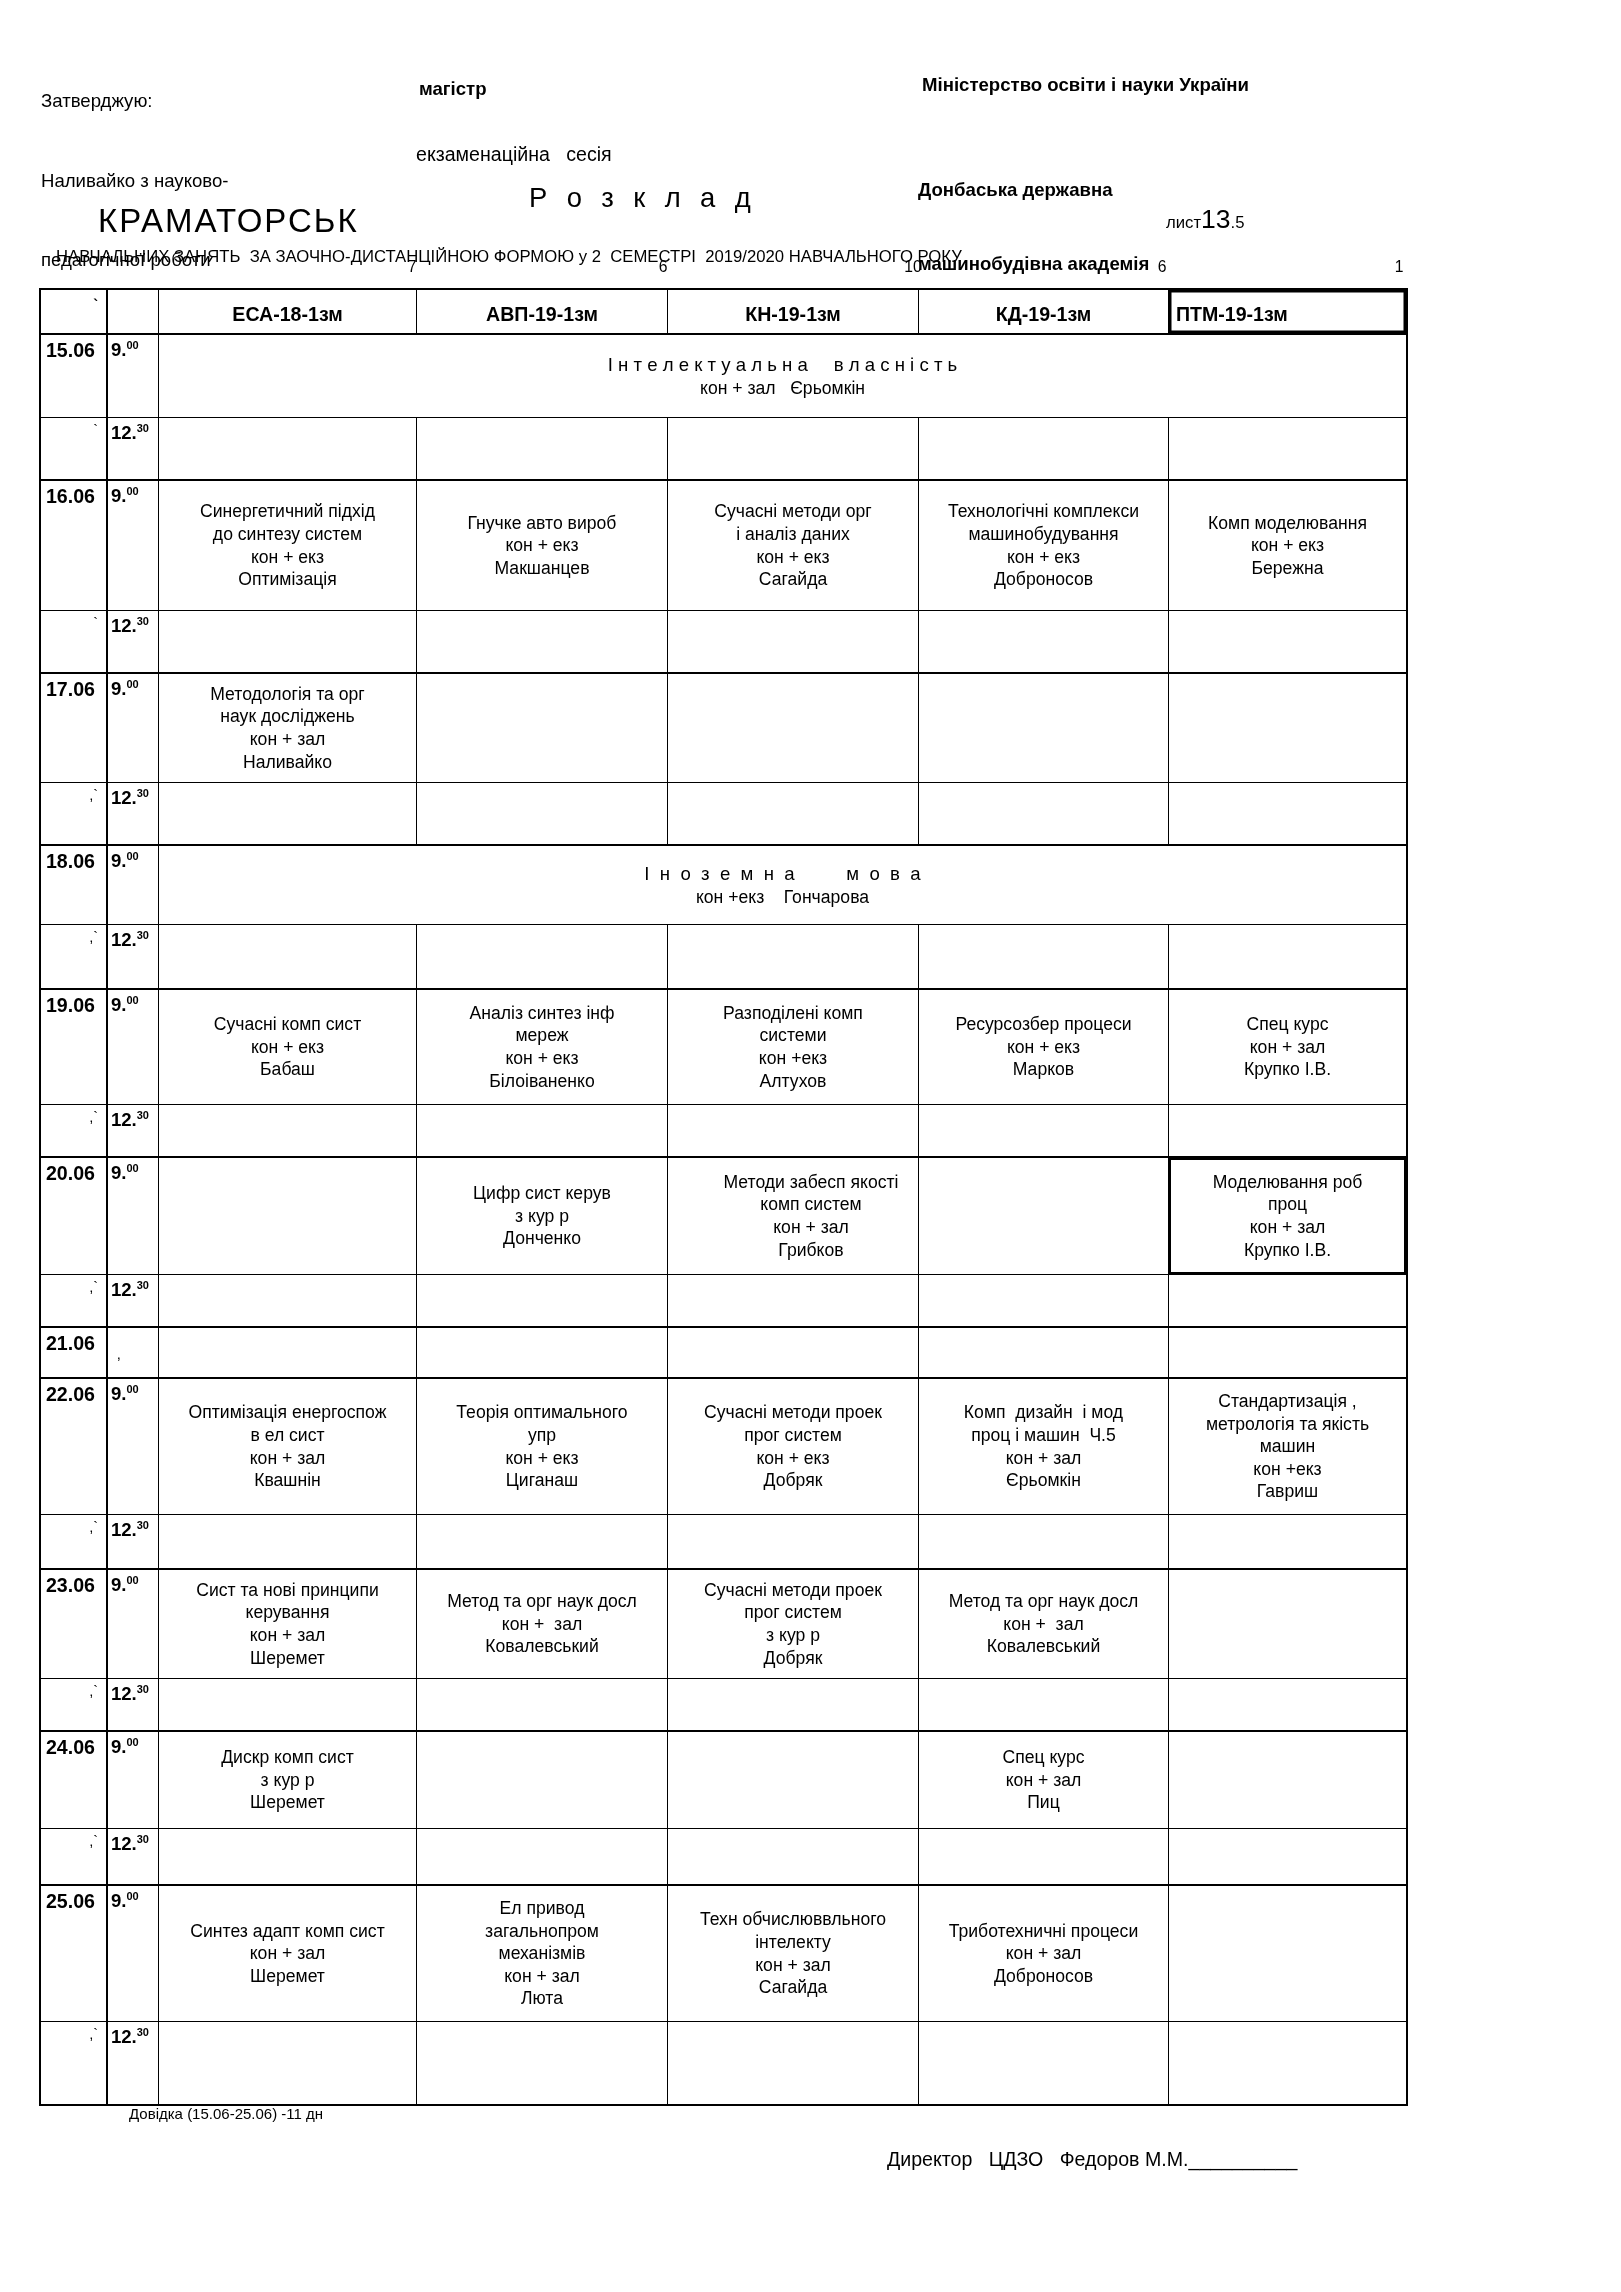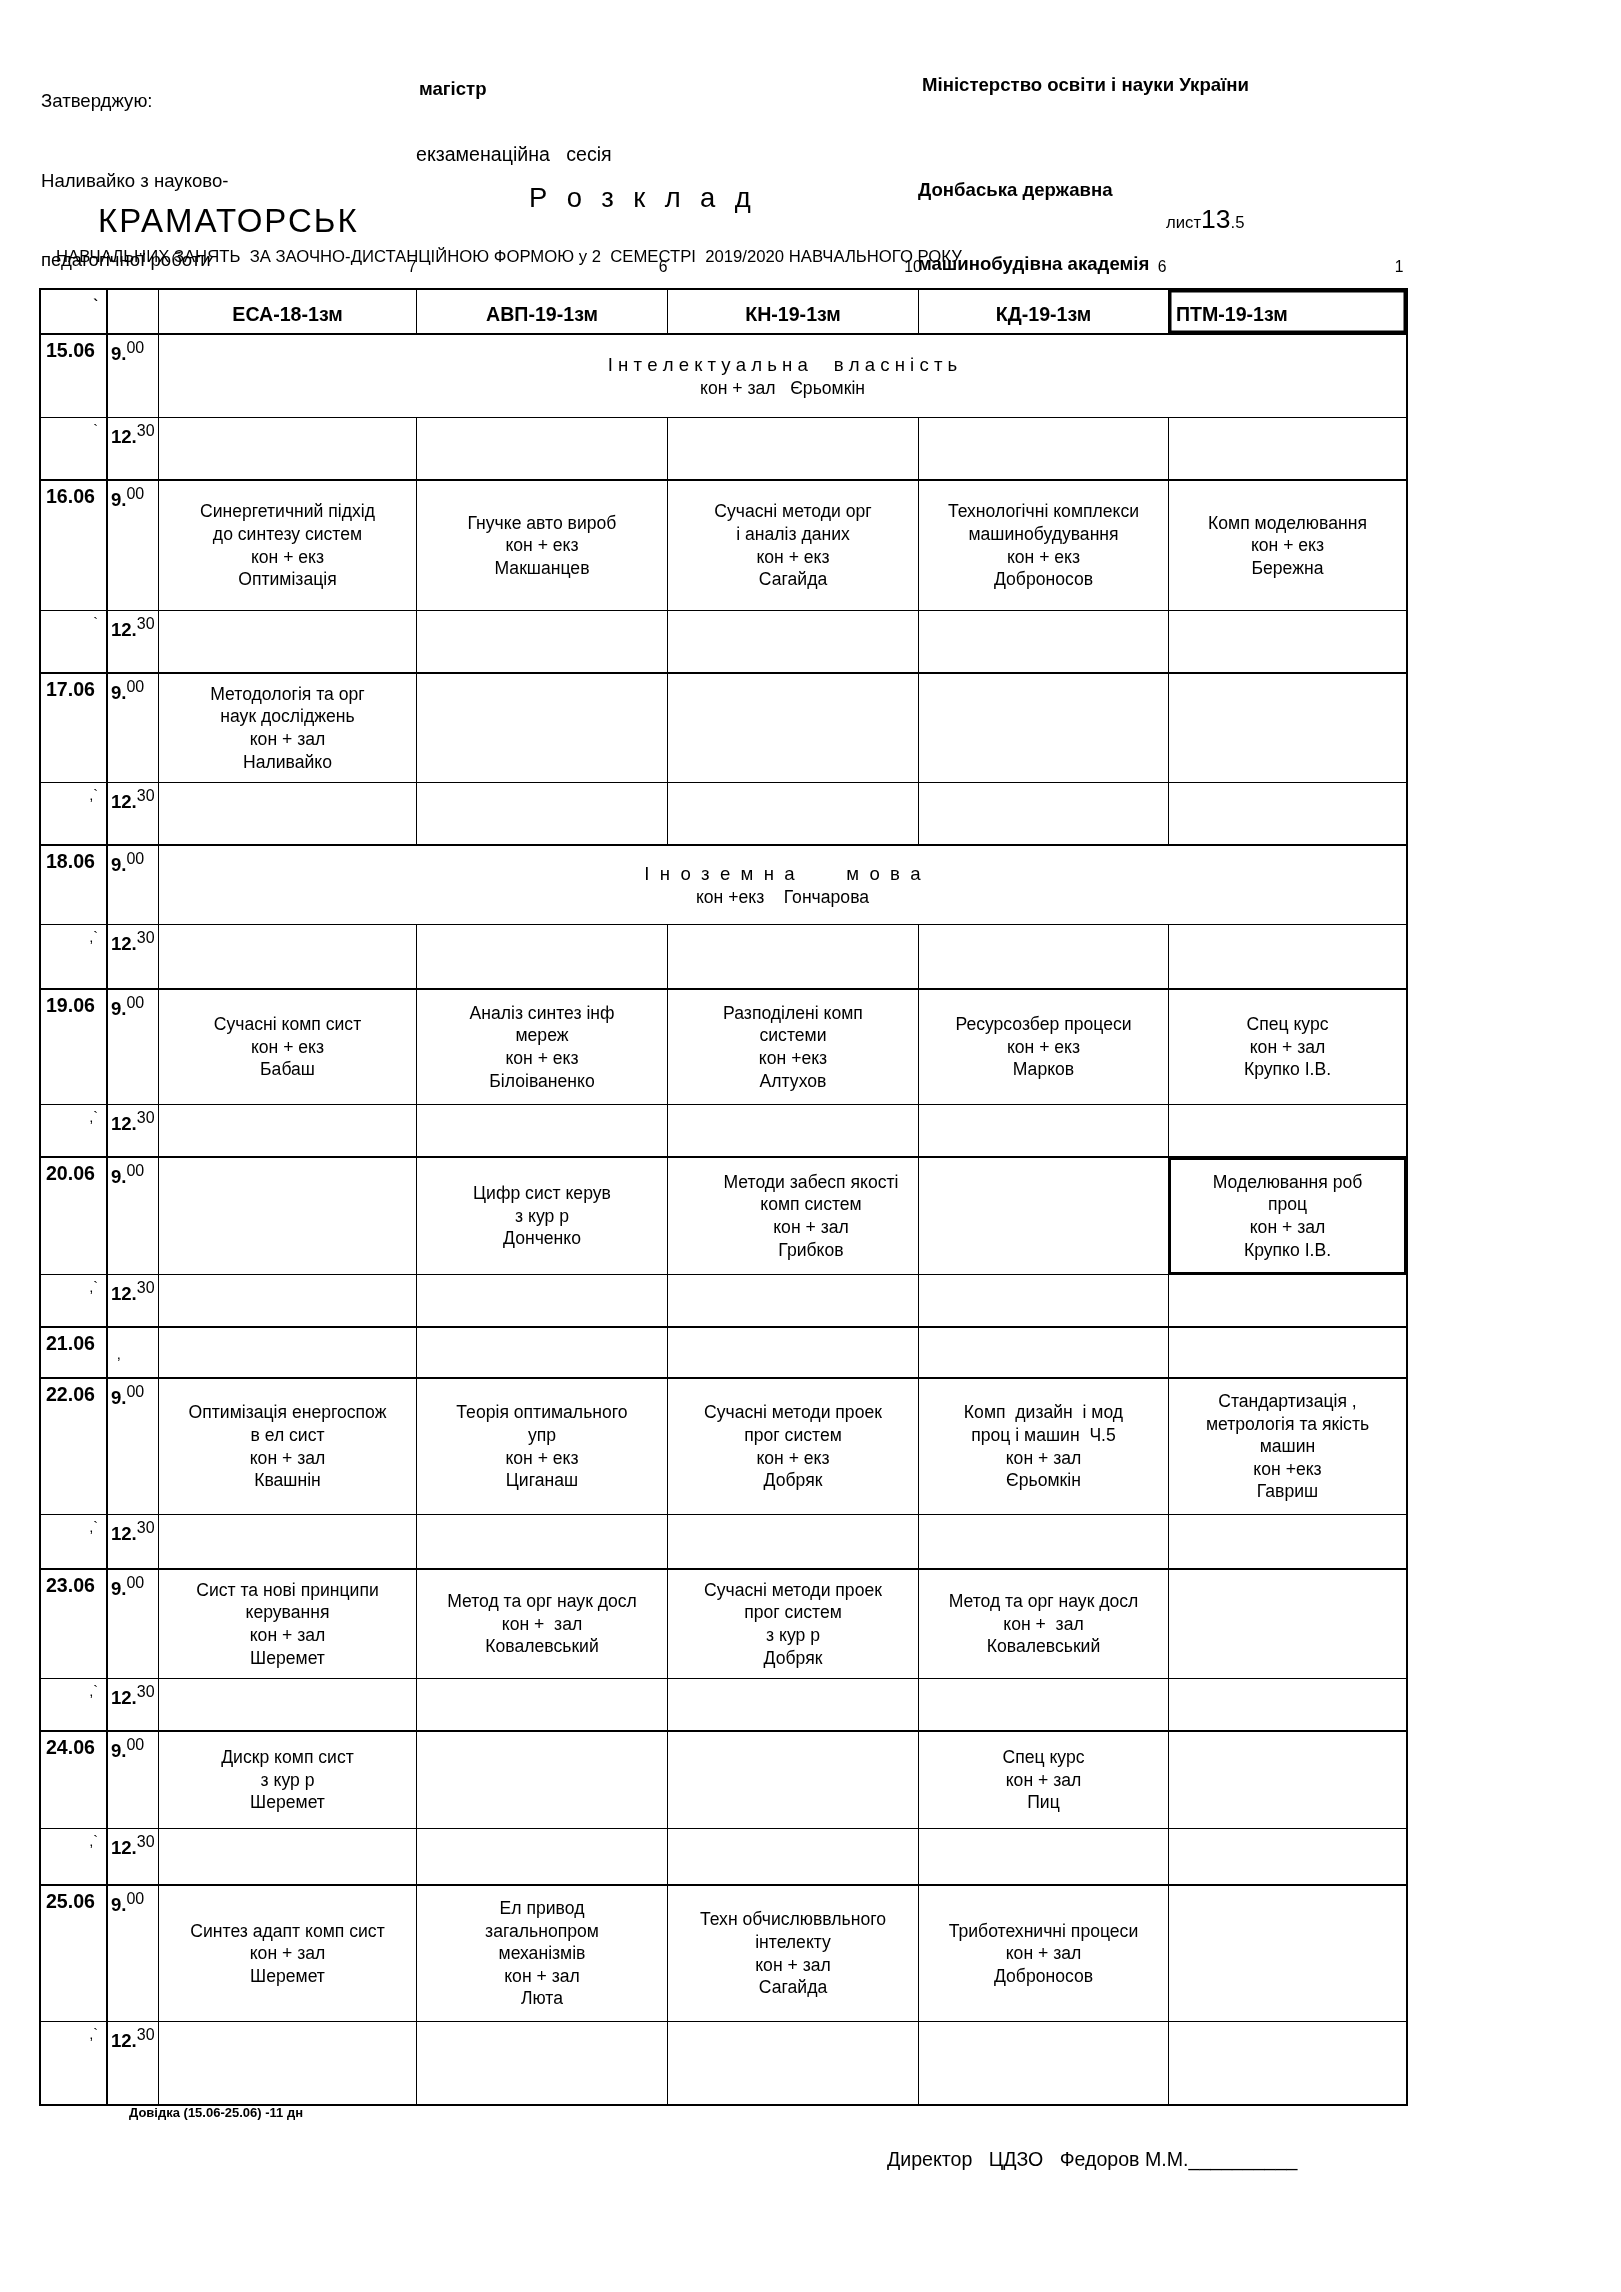--- a/index.html
+++ b/index.html
@@ -39,7 +39,7 @@
   .c-merged{flex:1 1 auto;}
   .date-txt{font-weight:700;font-size:19.6px;white-space:pre;}
   .time-txt{font-weight:700;font-size:18.6px;white-space:pre;}
-  .time-txt sup{font-size:16px;font-weight:400;}
+  .time-txt sup{font-size:11px;font-weight:700;}
   .mark{font-size:14.7px;width:100%;text-align:right;padding-right:5.9px;box-sizing:border-box;white-space:pre;}
   .c-time .mark{text-align:left;padding:13.7px 0 0 5.9px;}
   .cell-line{white-space:pre;}

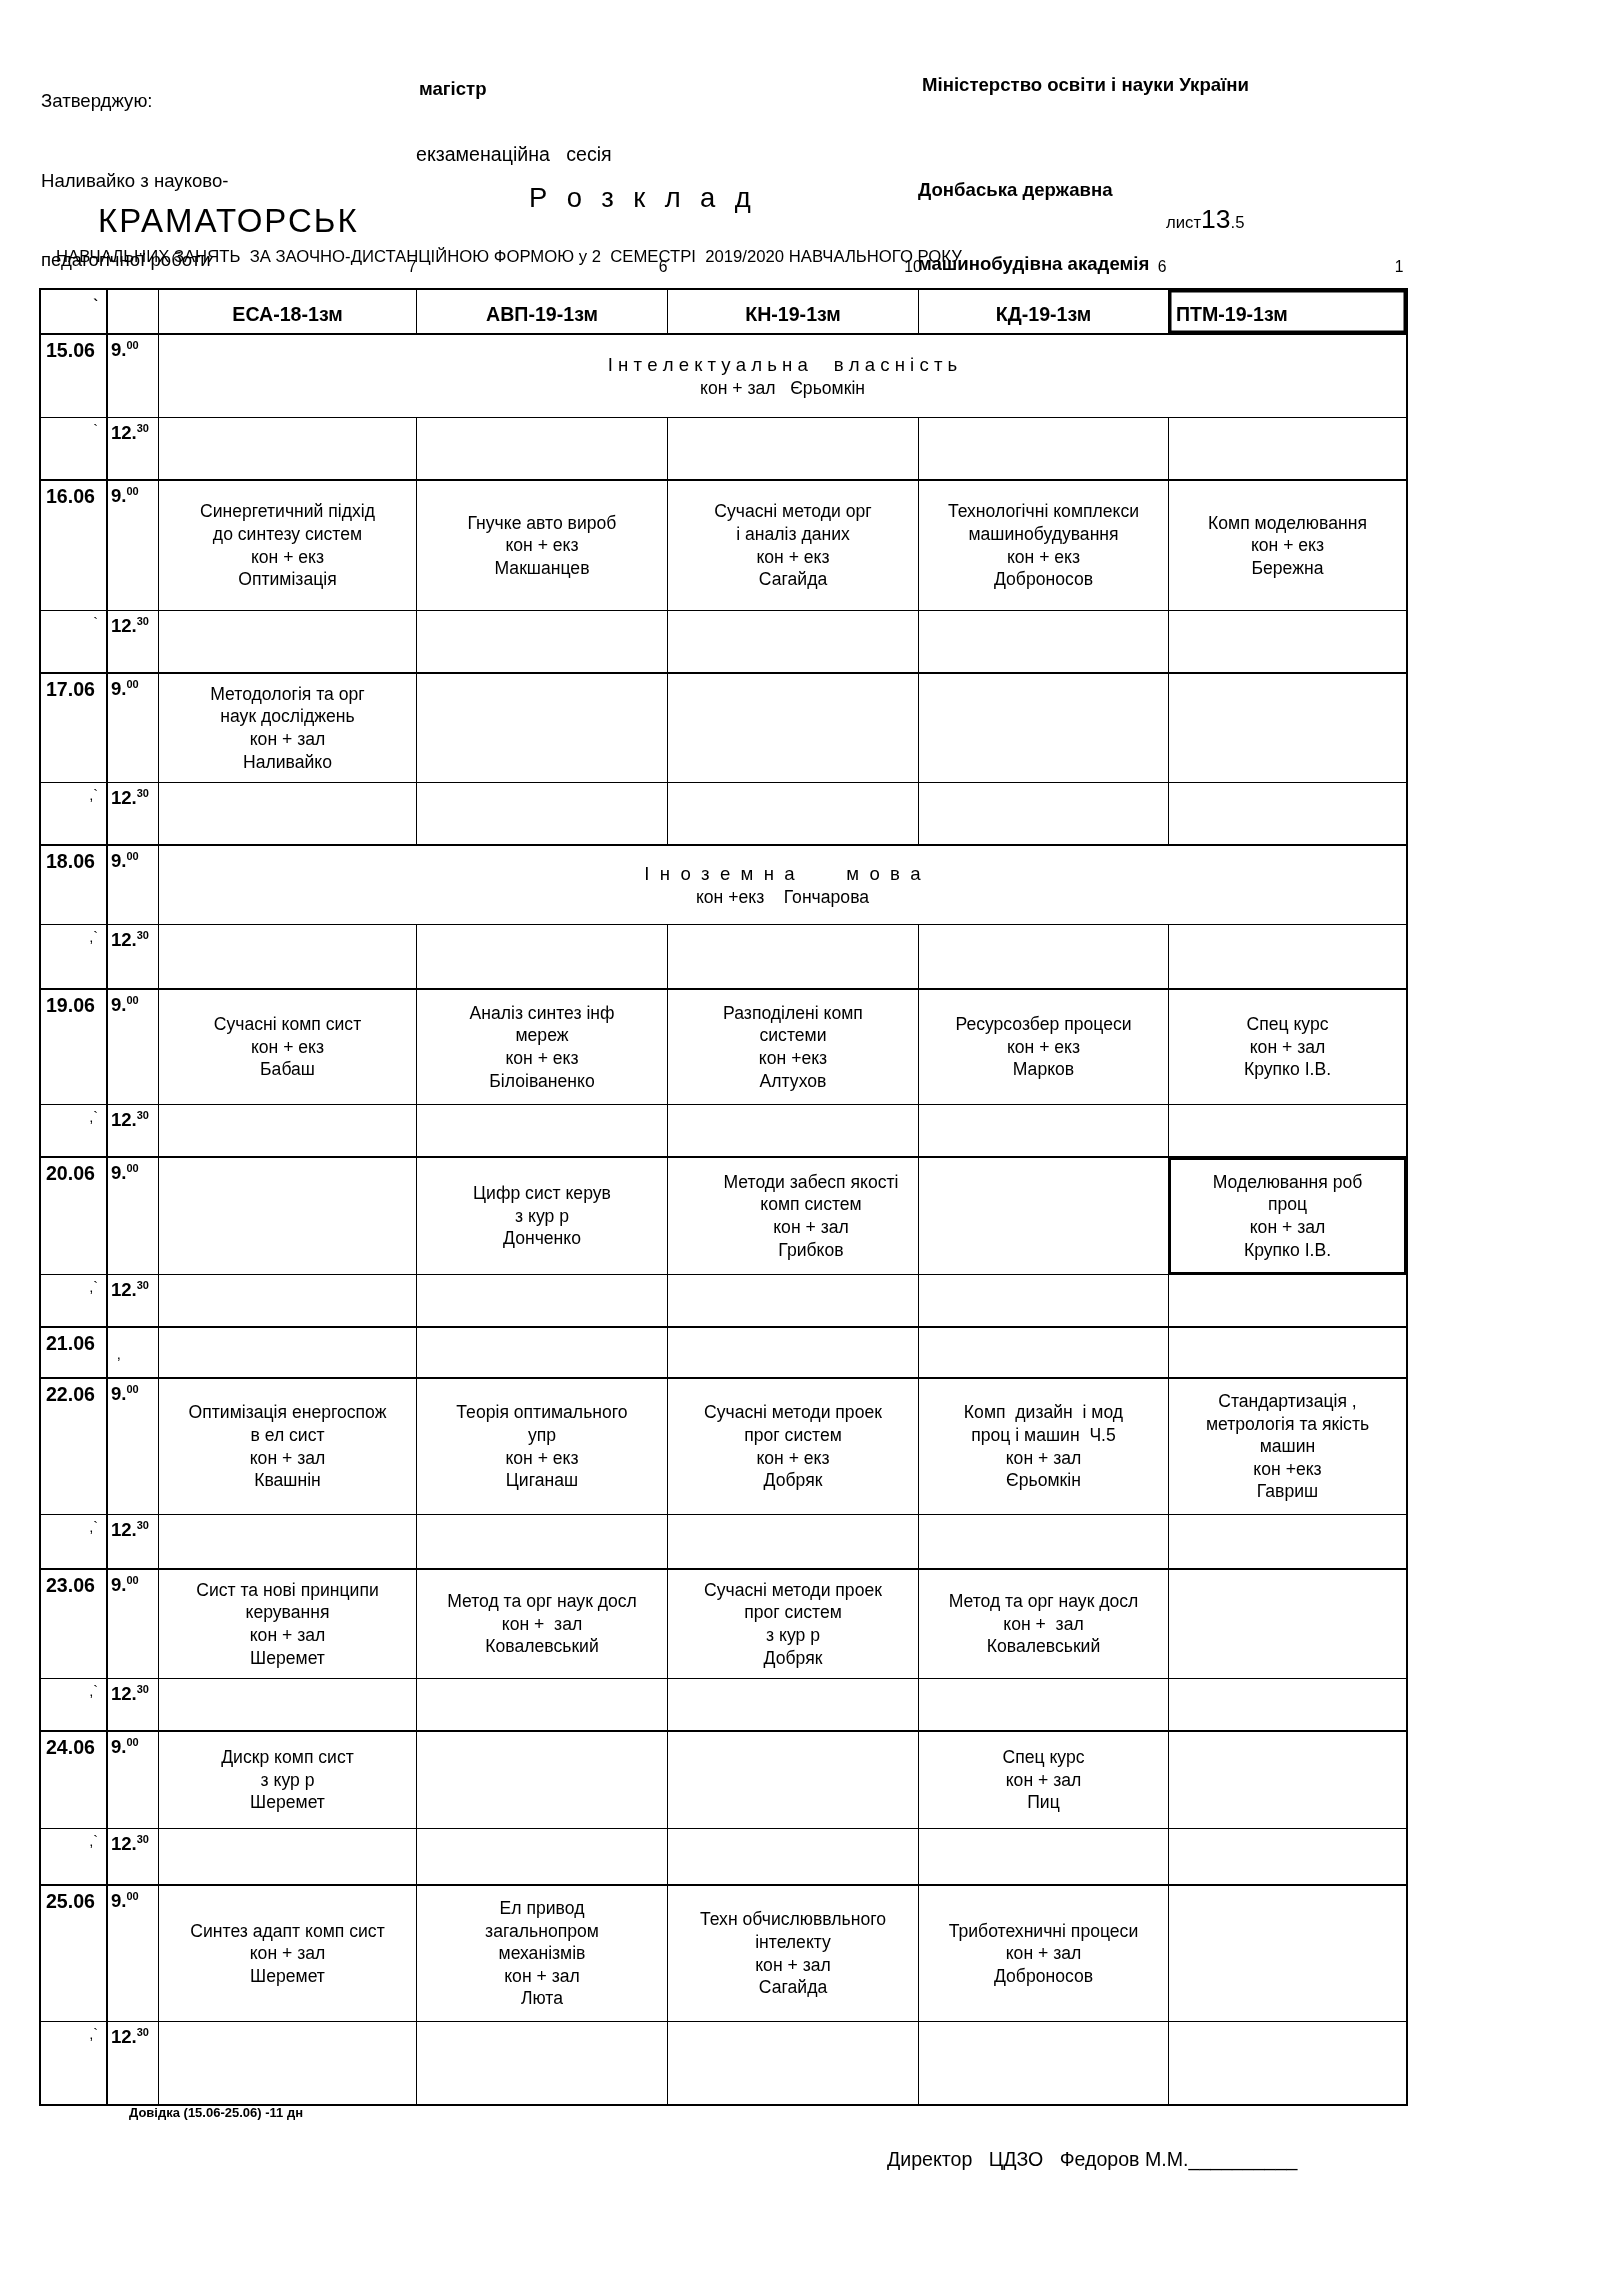--- a/index.html
+++ b/index.html
@@ -19,7 +19,7 @@
   .sheet-big{font-size:26.5px;}
   .t-subtitle{left:56px;top:247px;font-size:16.7px;}
   .colnum{position:absolute;top:258px;font-size:15.7px;transform:translateX(-50%);}
-  .t-note{left:129px;top:2105px;font-size:13px;font-weight:700;}
+  .t-note{left:129px;top:2105px;font-size:15px;font-weight:400;}
   .t-sign{left:887px;top:2148px;font-size:19.6px;}
 
   #schedule-table{

